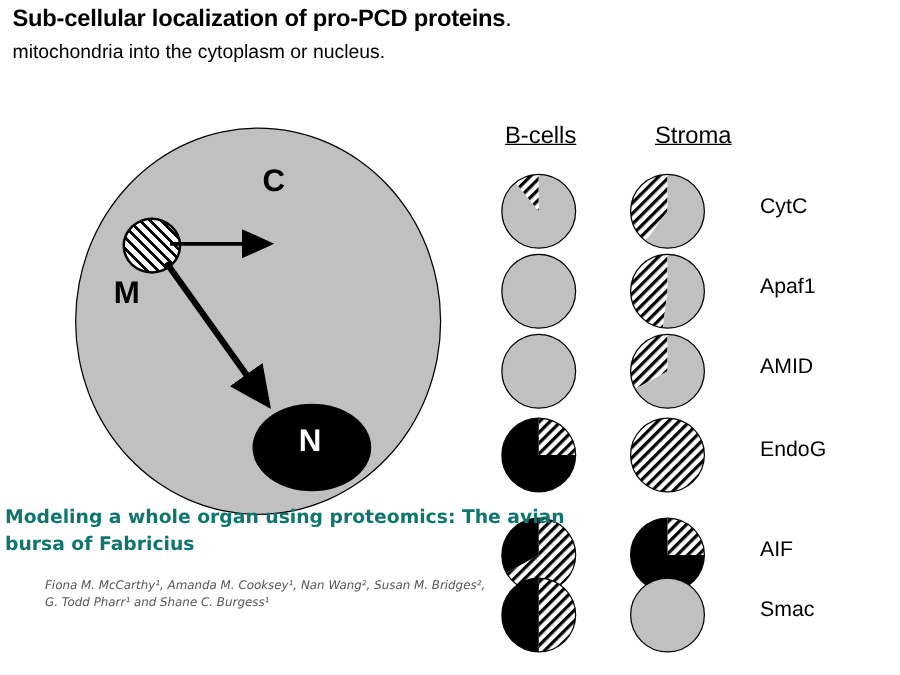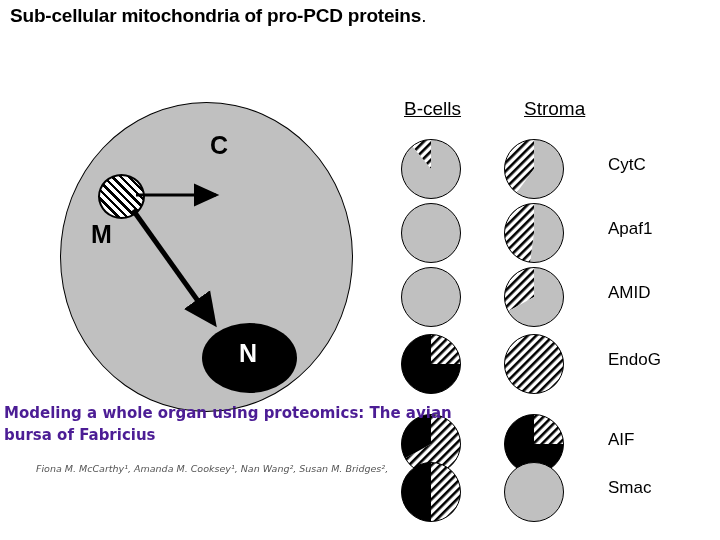--- a/index.html
+++ b/index.html
@@ -184,7 +184,7 @@
 <body>
 
 <div id="slide-heading">
-  <div id="slide-title"><span>Sub-cellular mitochondria of pro-PCD proteins</span><span class="title-period">.</span></div>
+  <div id="slide-title"><span>Sub-cellular localization of pro-PCD proteins</span><span class="title-period">.</span></div>
   <div id="slide-subtitle">
   </div>
 </div>

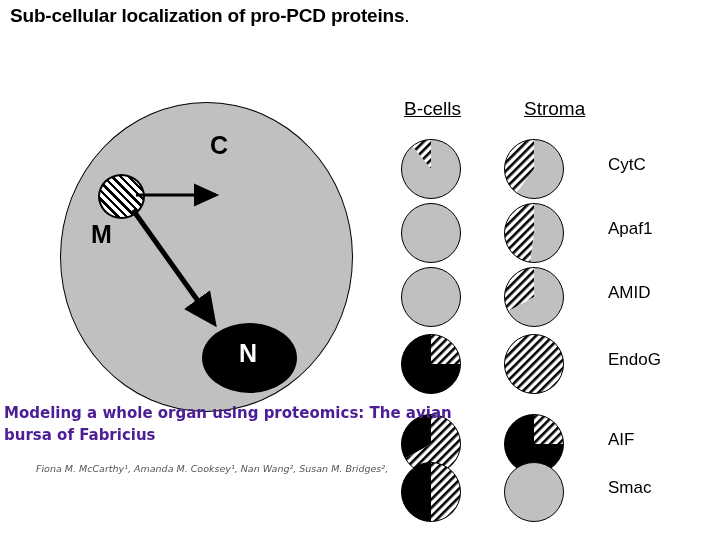--- a/index.html
+++ b/index.html
@@ -186,6 +186,7 @@
 <div id="slide-heading">
   <div id="slide-title"><span>Sub-cellular localization of pro-PCD proteins</span><span class="title-period">.</span></div>
   <div id="slide-subtitle">
+    <div>mitochondria into the cytoplasm or nucleus.</div>
   </div>
 </div>
 

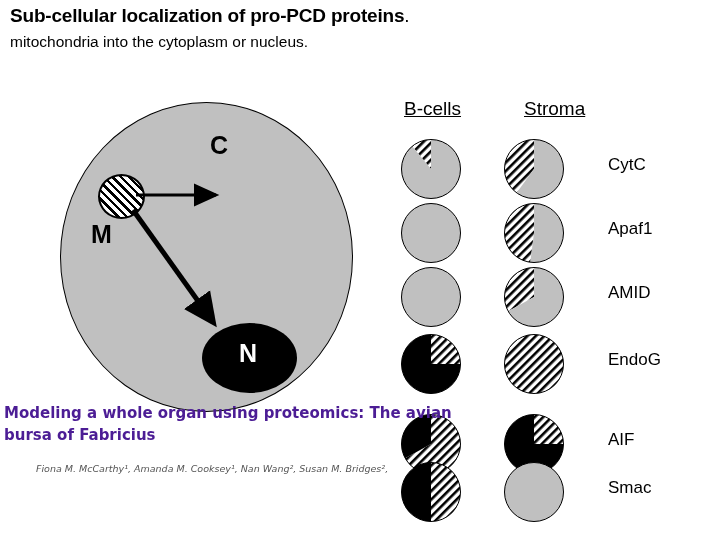--- a/index.html
+++ b/index.html
@@ -167,7 +167,7 @@
     font-size: 15px;
     font-weight: bold;
     line-height: 22px;
-    color: #4c1d95;
+    color: #0f766e;
   }
   #article-title div { white-space: nowrap; }
   #article-authors {

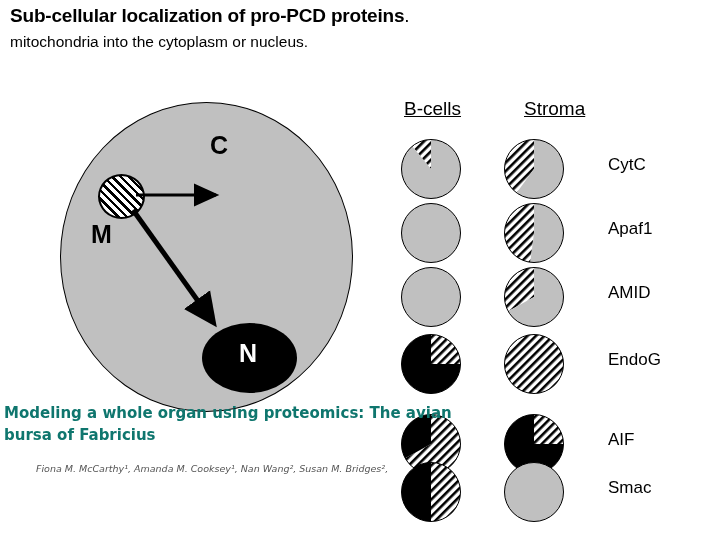--- a/index.html
+++ b/index.html
@@ -395,6 +395,7 @@
   </div>
   <div id="article-authors">
     <div>Fiona M. McCarthy¹, Amanda M. Cooksey¹, Nan Wang², Susan M. Bridges²,</div>
+    <div>G. Todd Pharr¹ and Shane C. Burgess¹</div>
   </div>
 </div>
 

